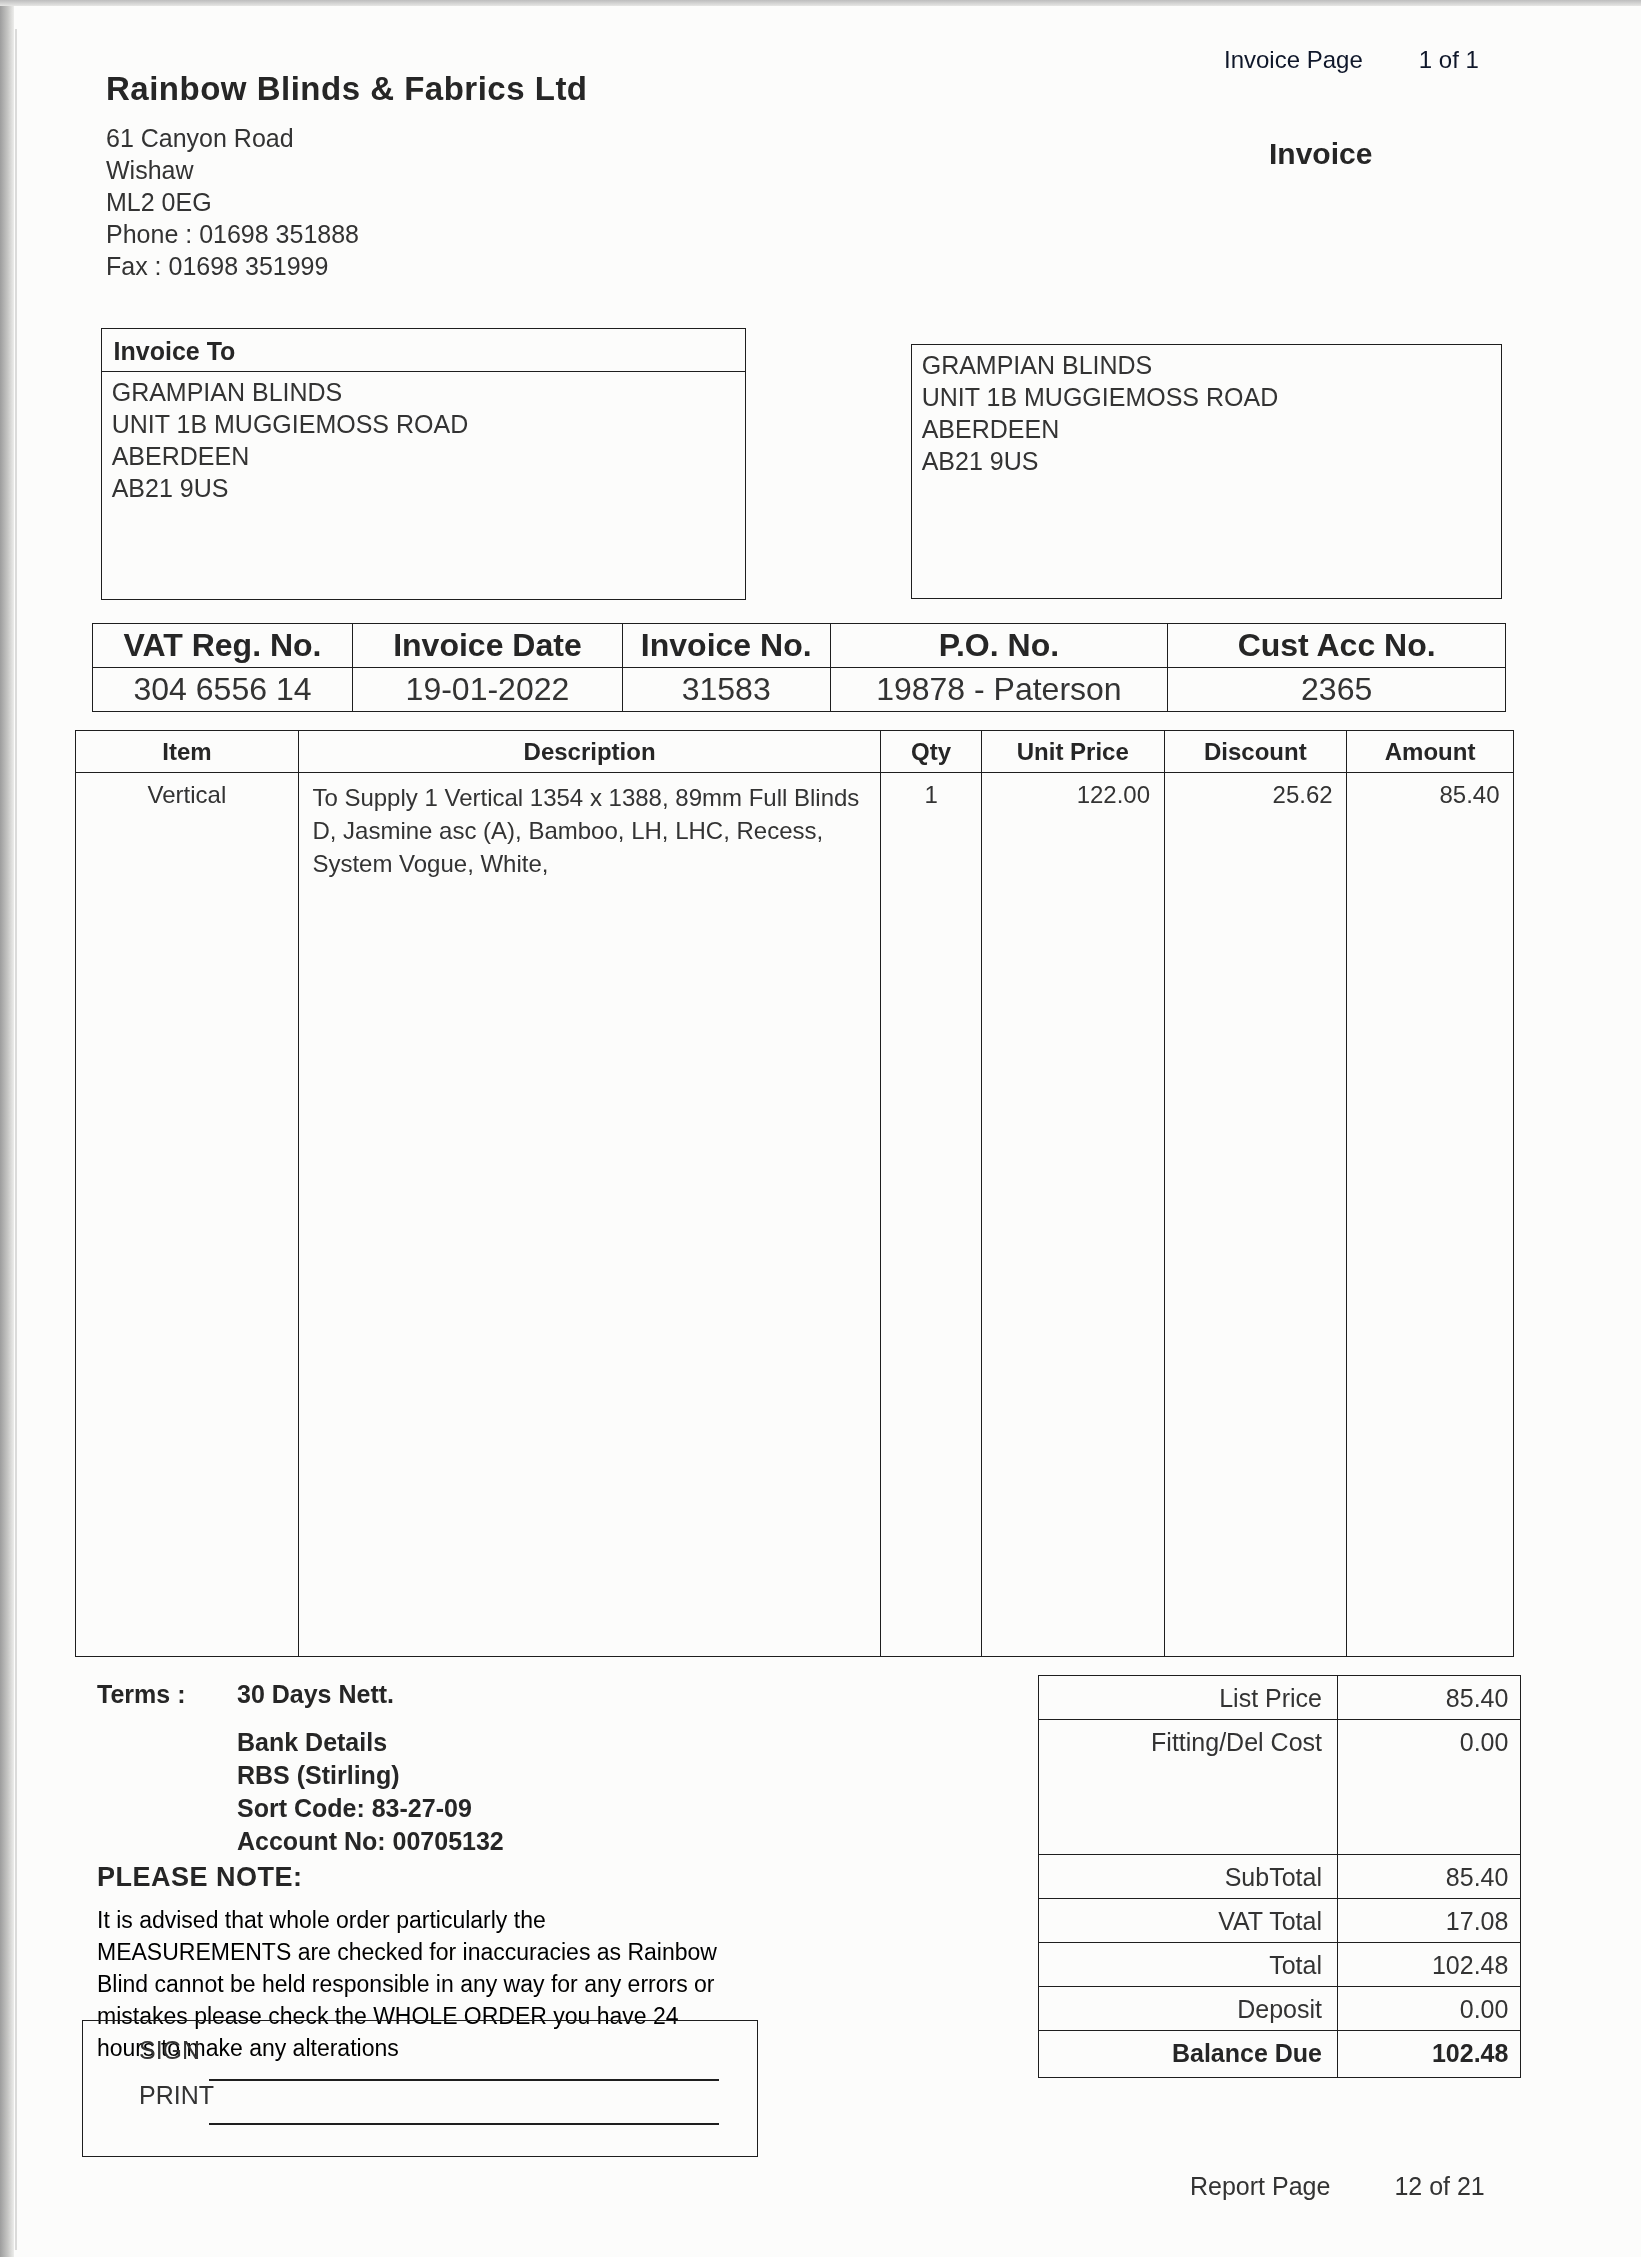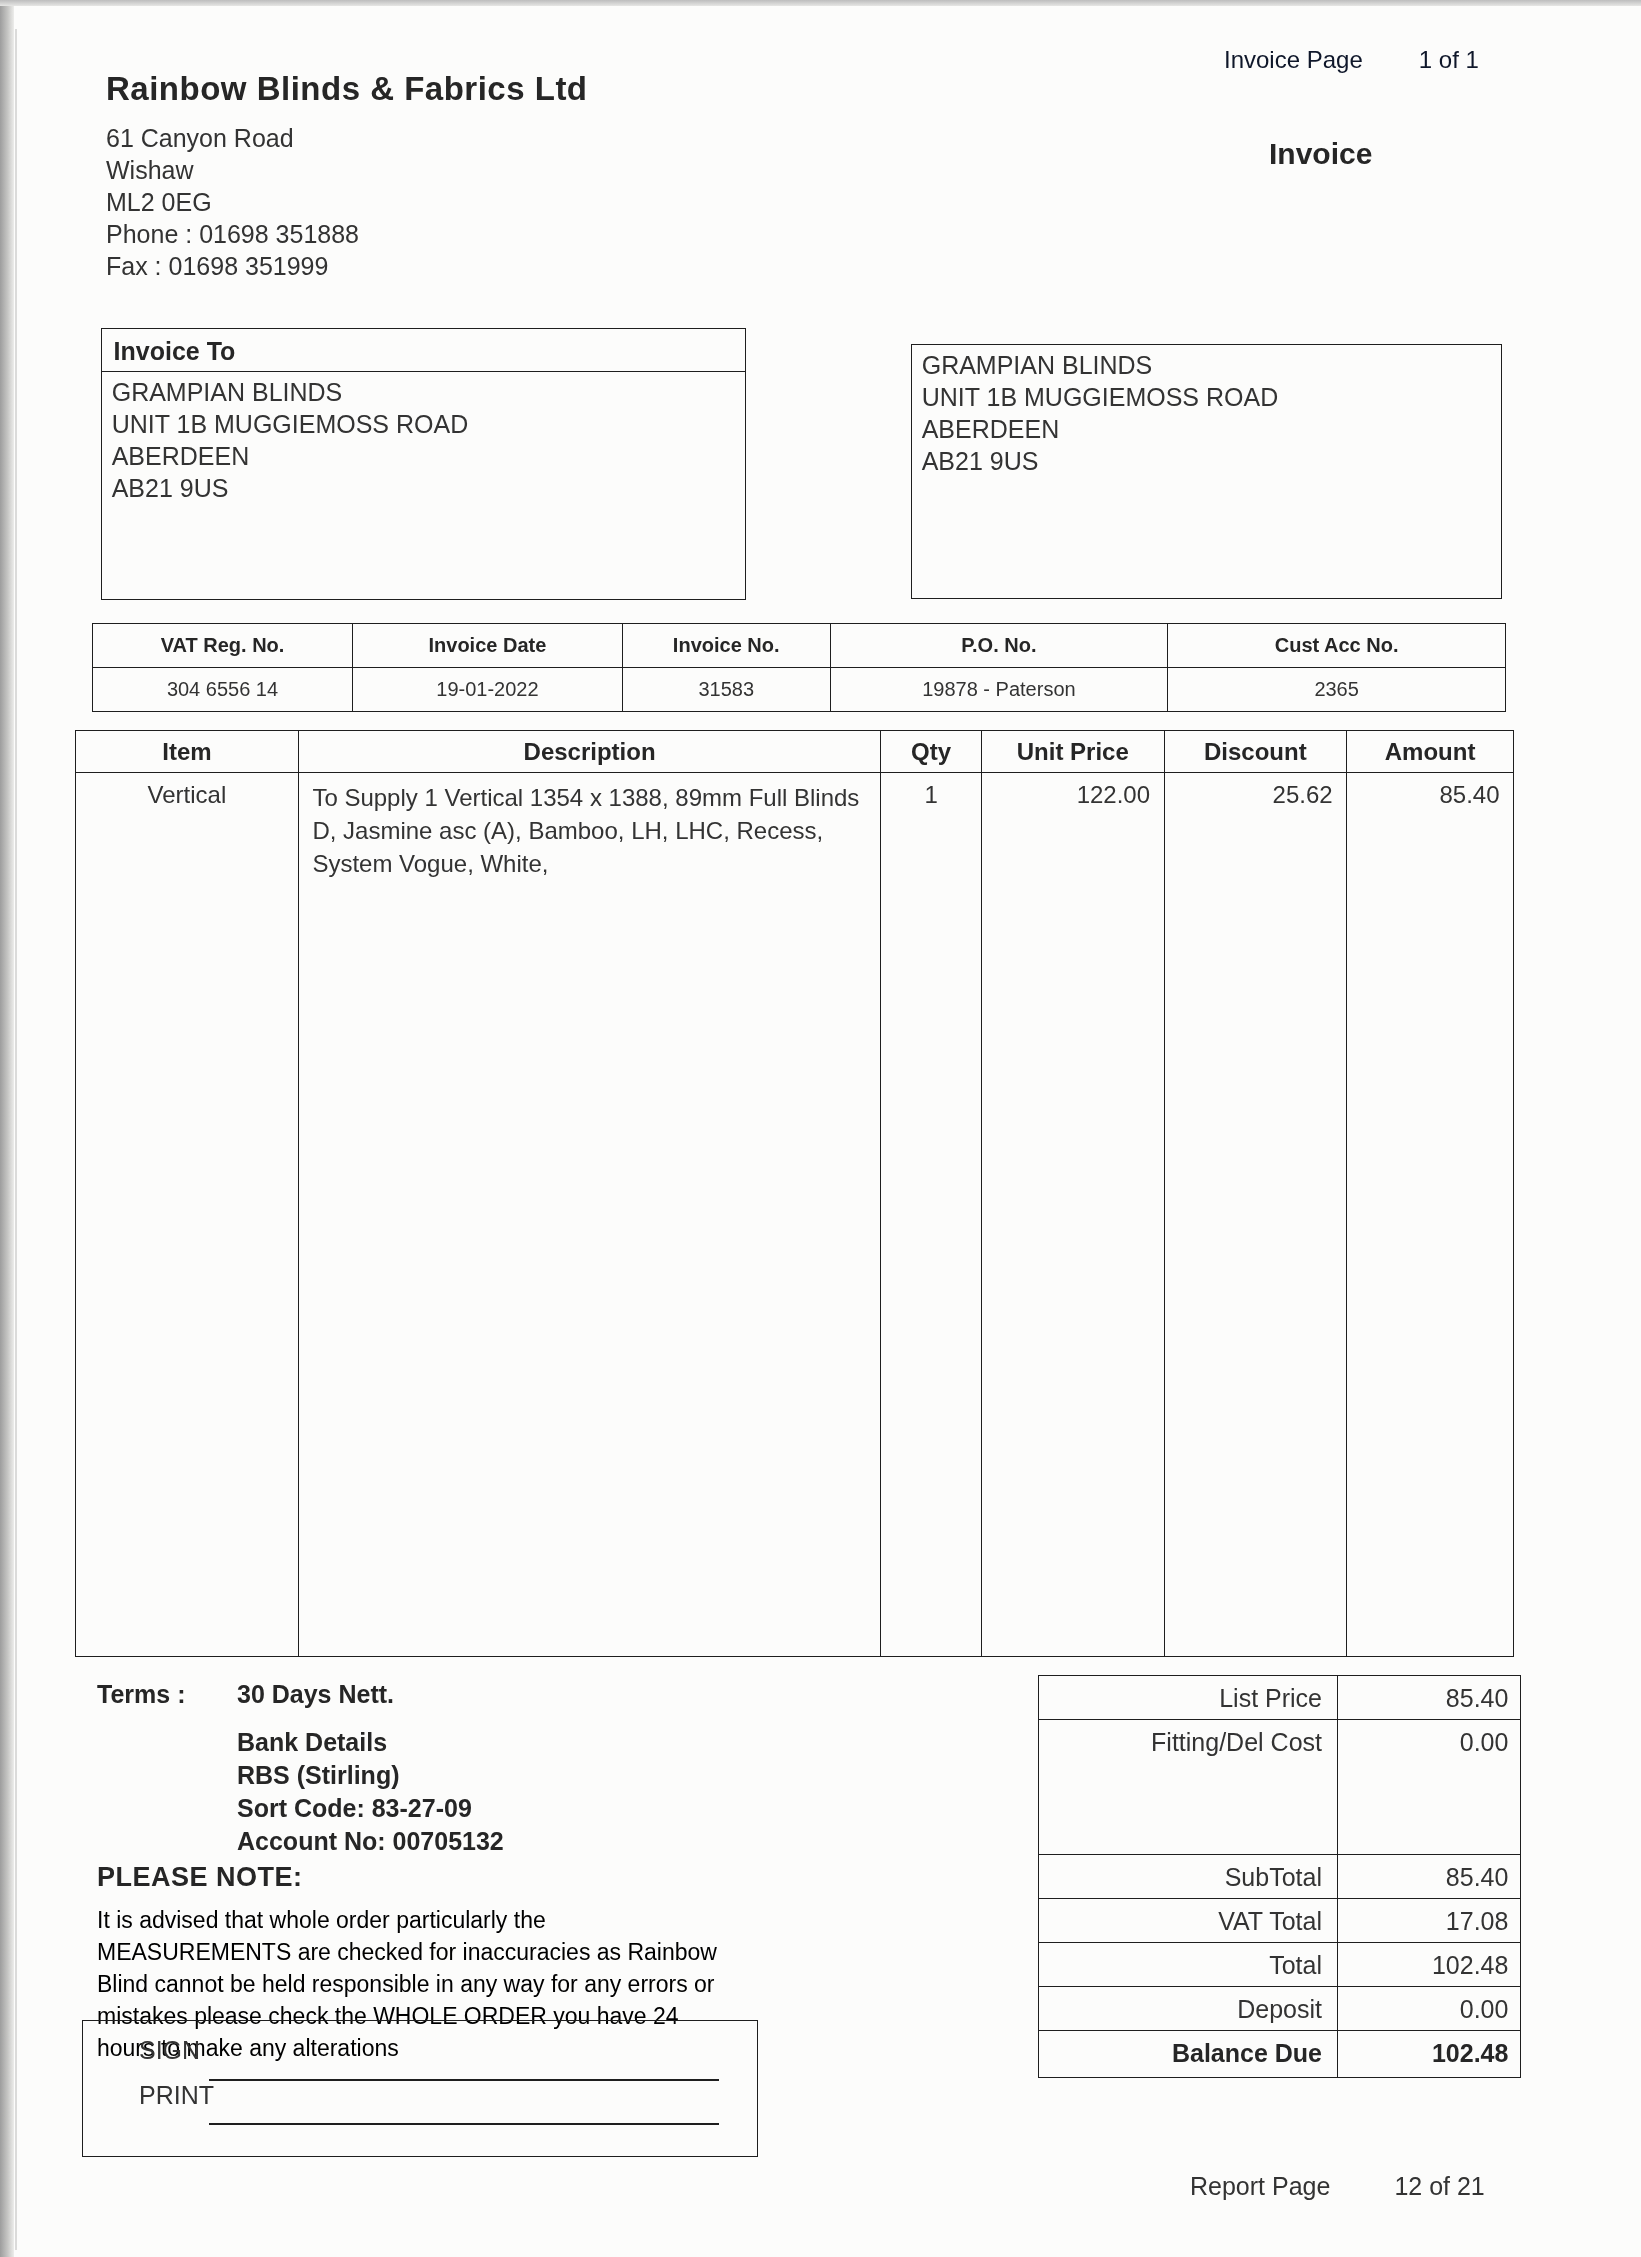--- a/index.html
+++ b/index.html
@@ -41,7 +41,7 @@
   table { border-collapse:collapse; }
   .info-table { position:absolute; left:92px; top:623px; width:1414px; }
   .info-table td { border:1.9px solid #1e1e1e; text-align:center; height:44px;
-    font-size:20px; color:#333; }
+    font-size:32px; color:#333; }
   .info-table .h td { font-weight:bold; color:#262626; }
 
   

